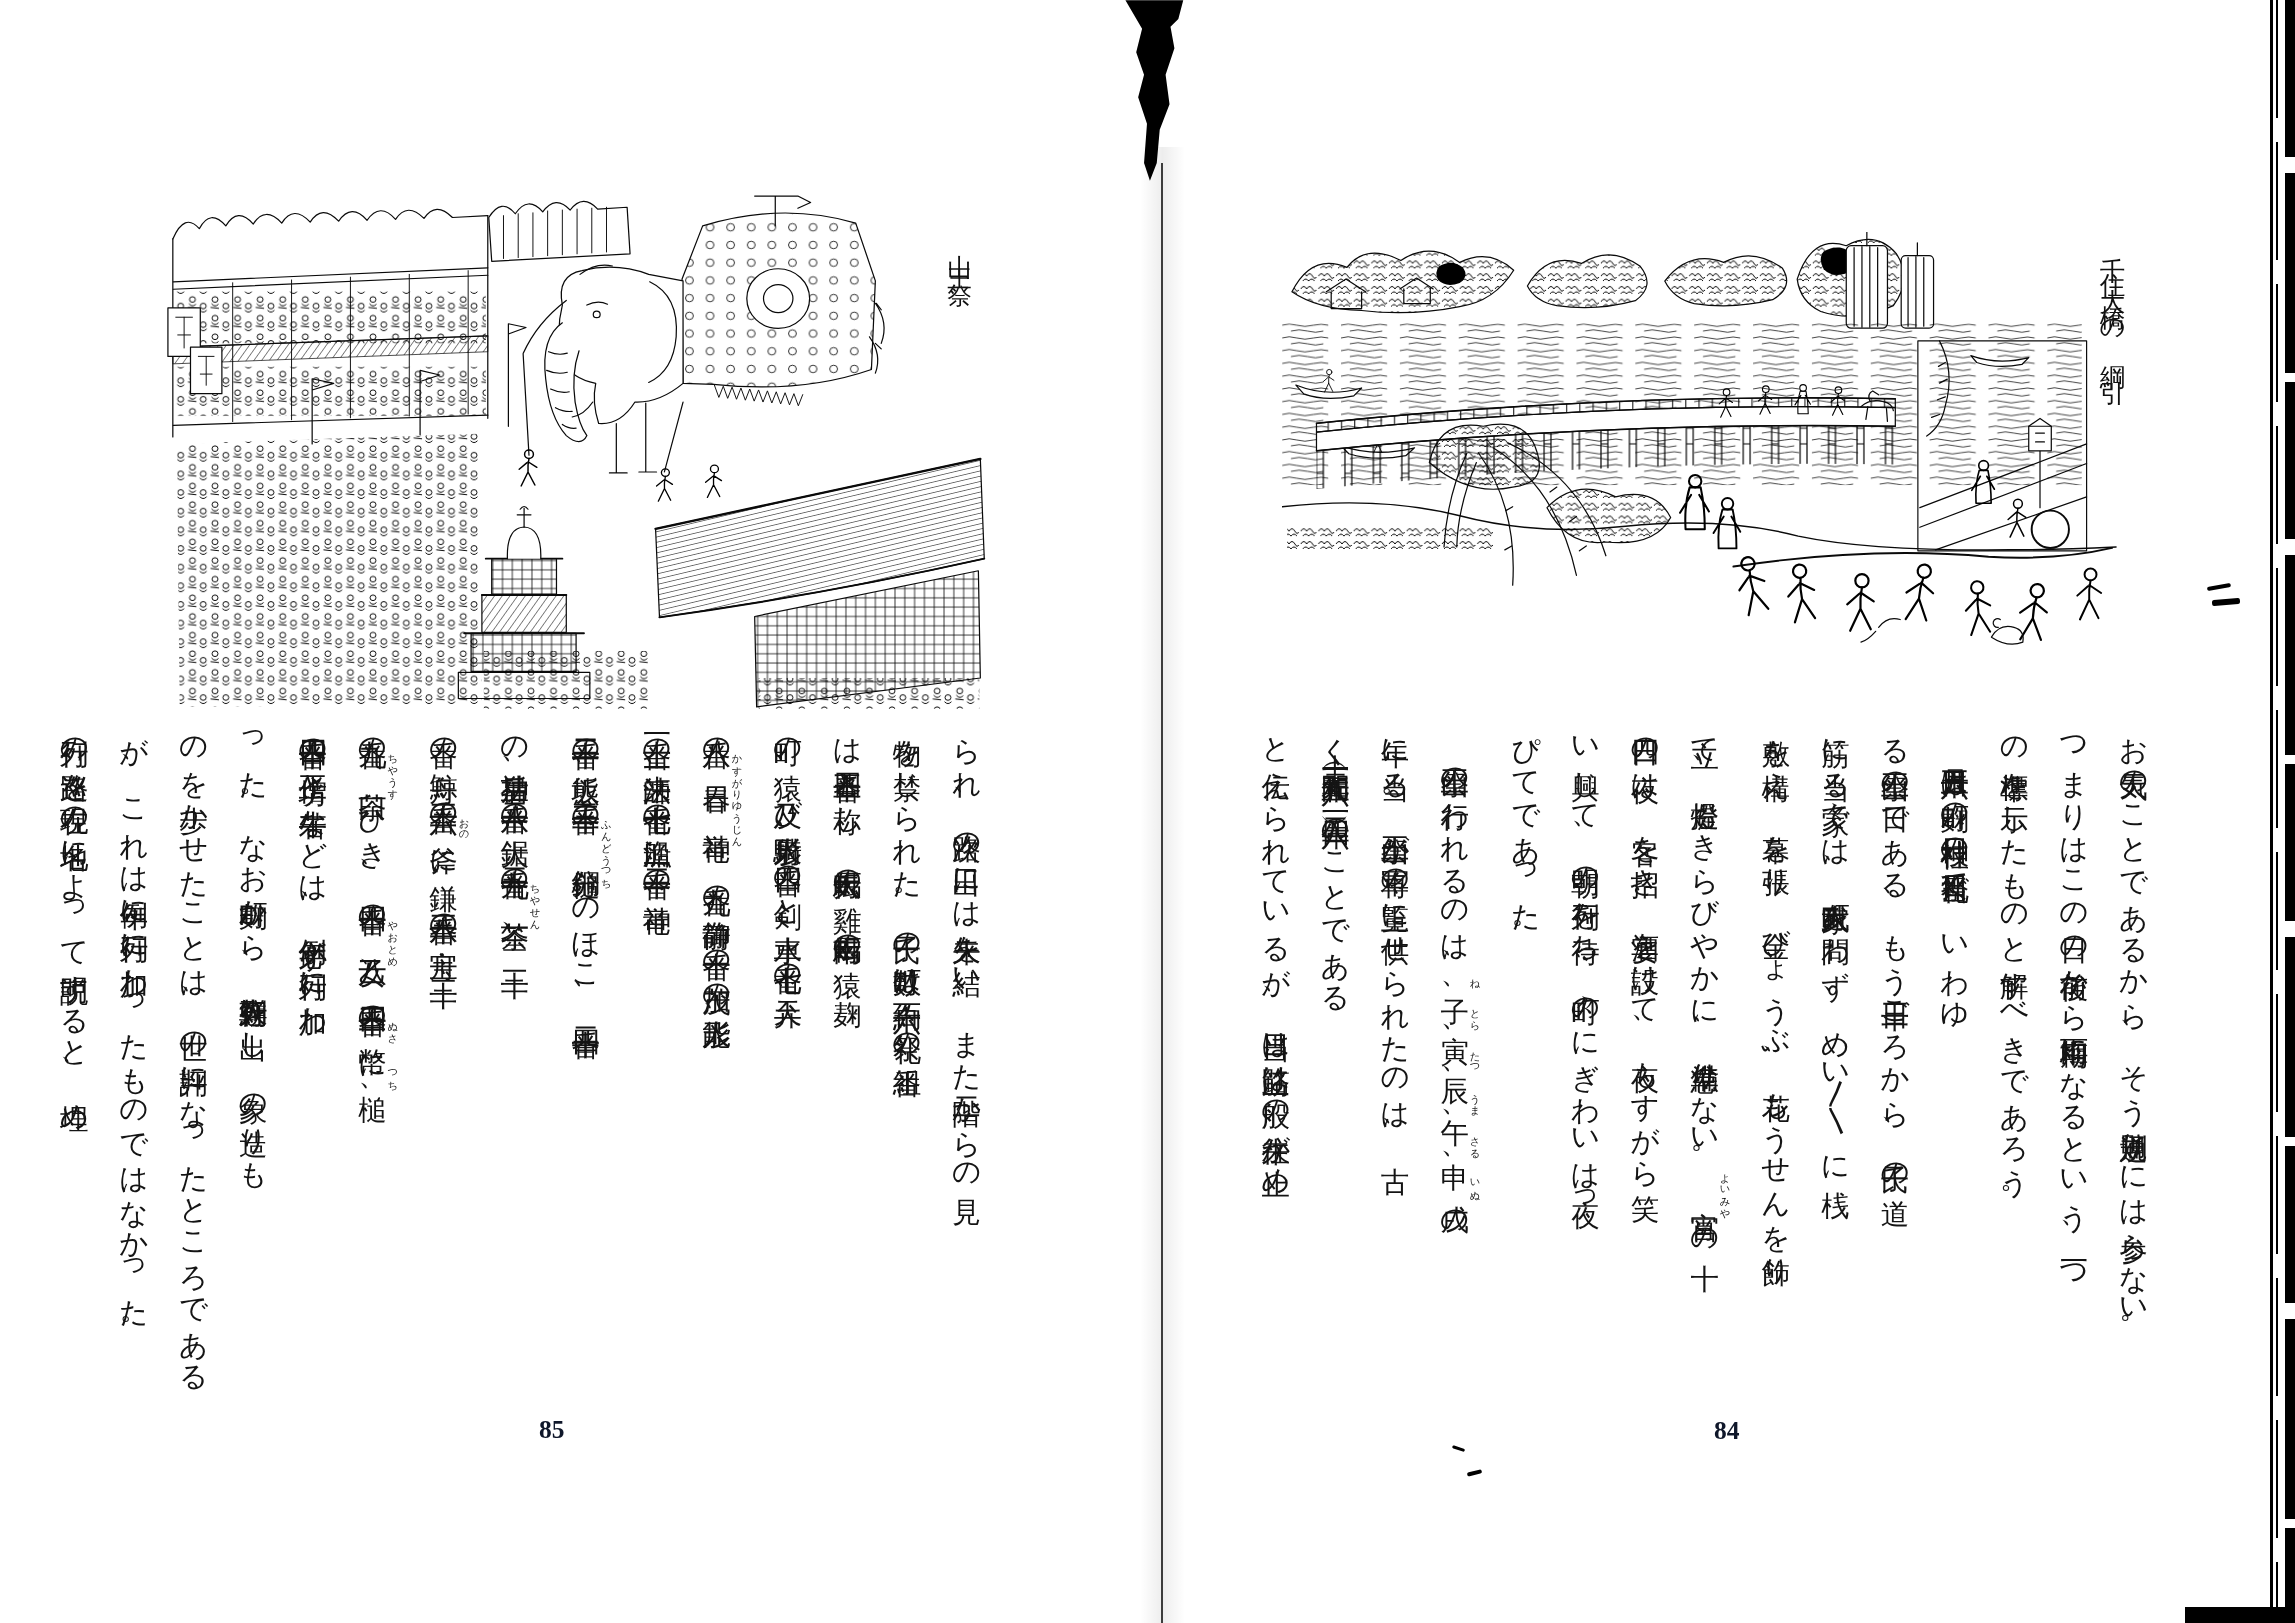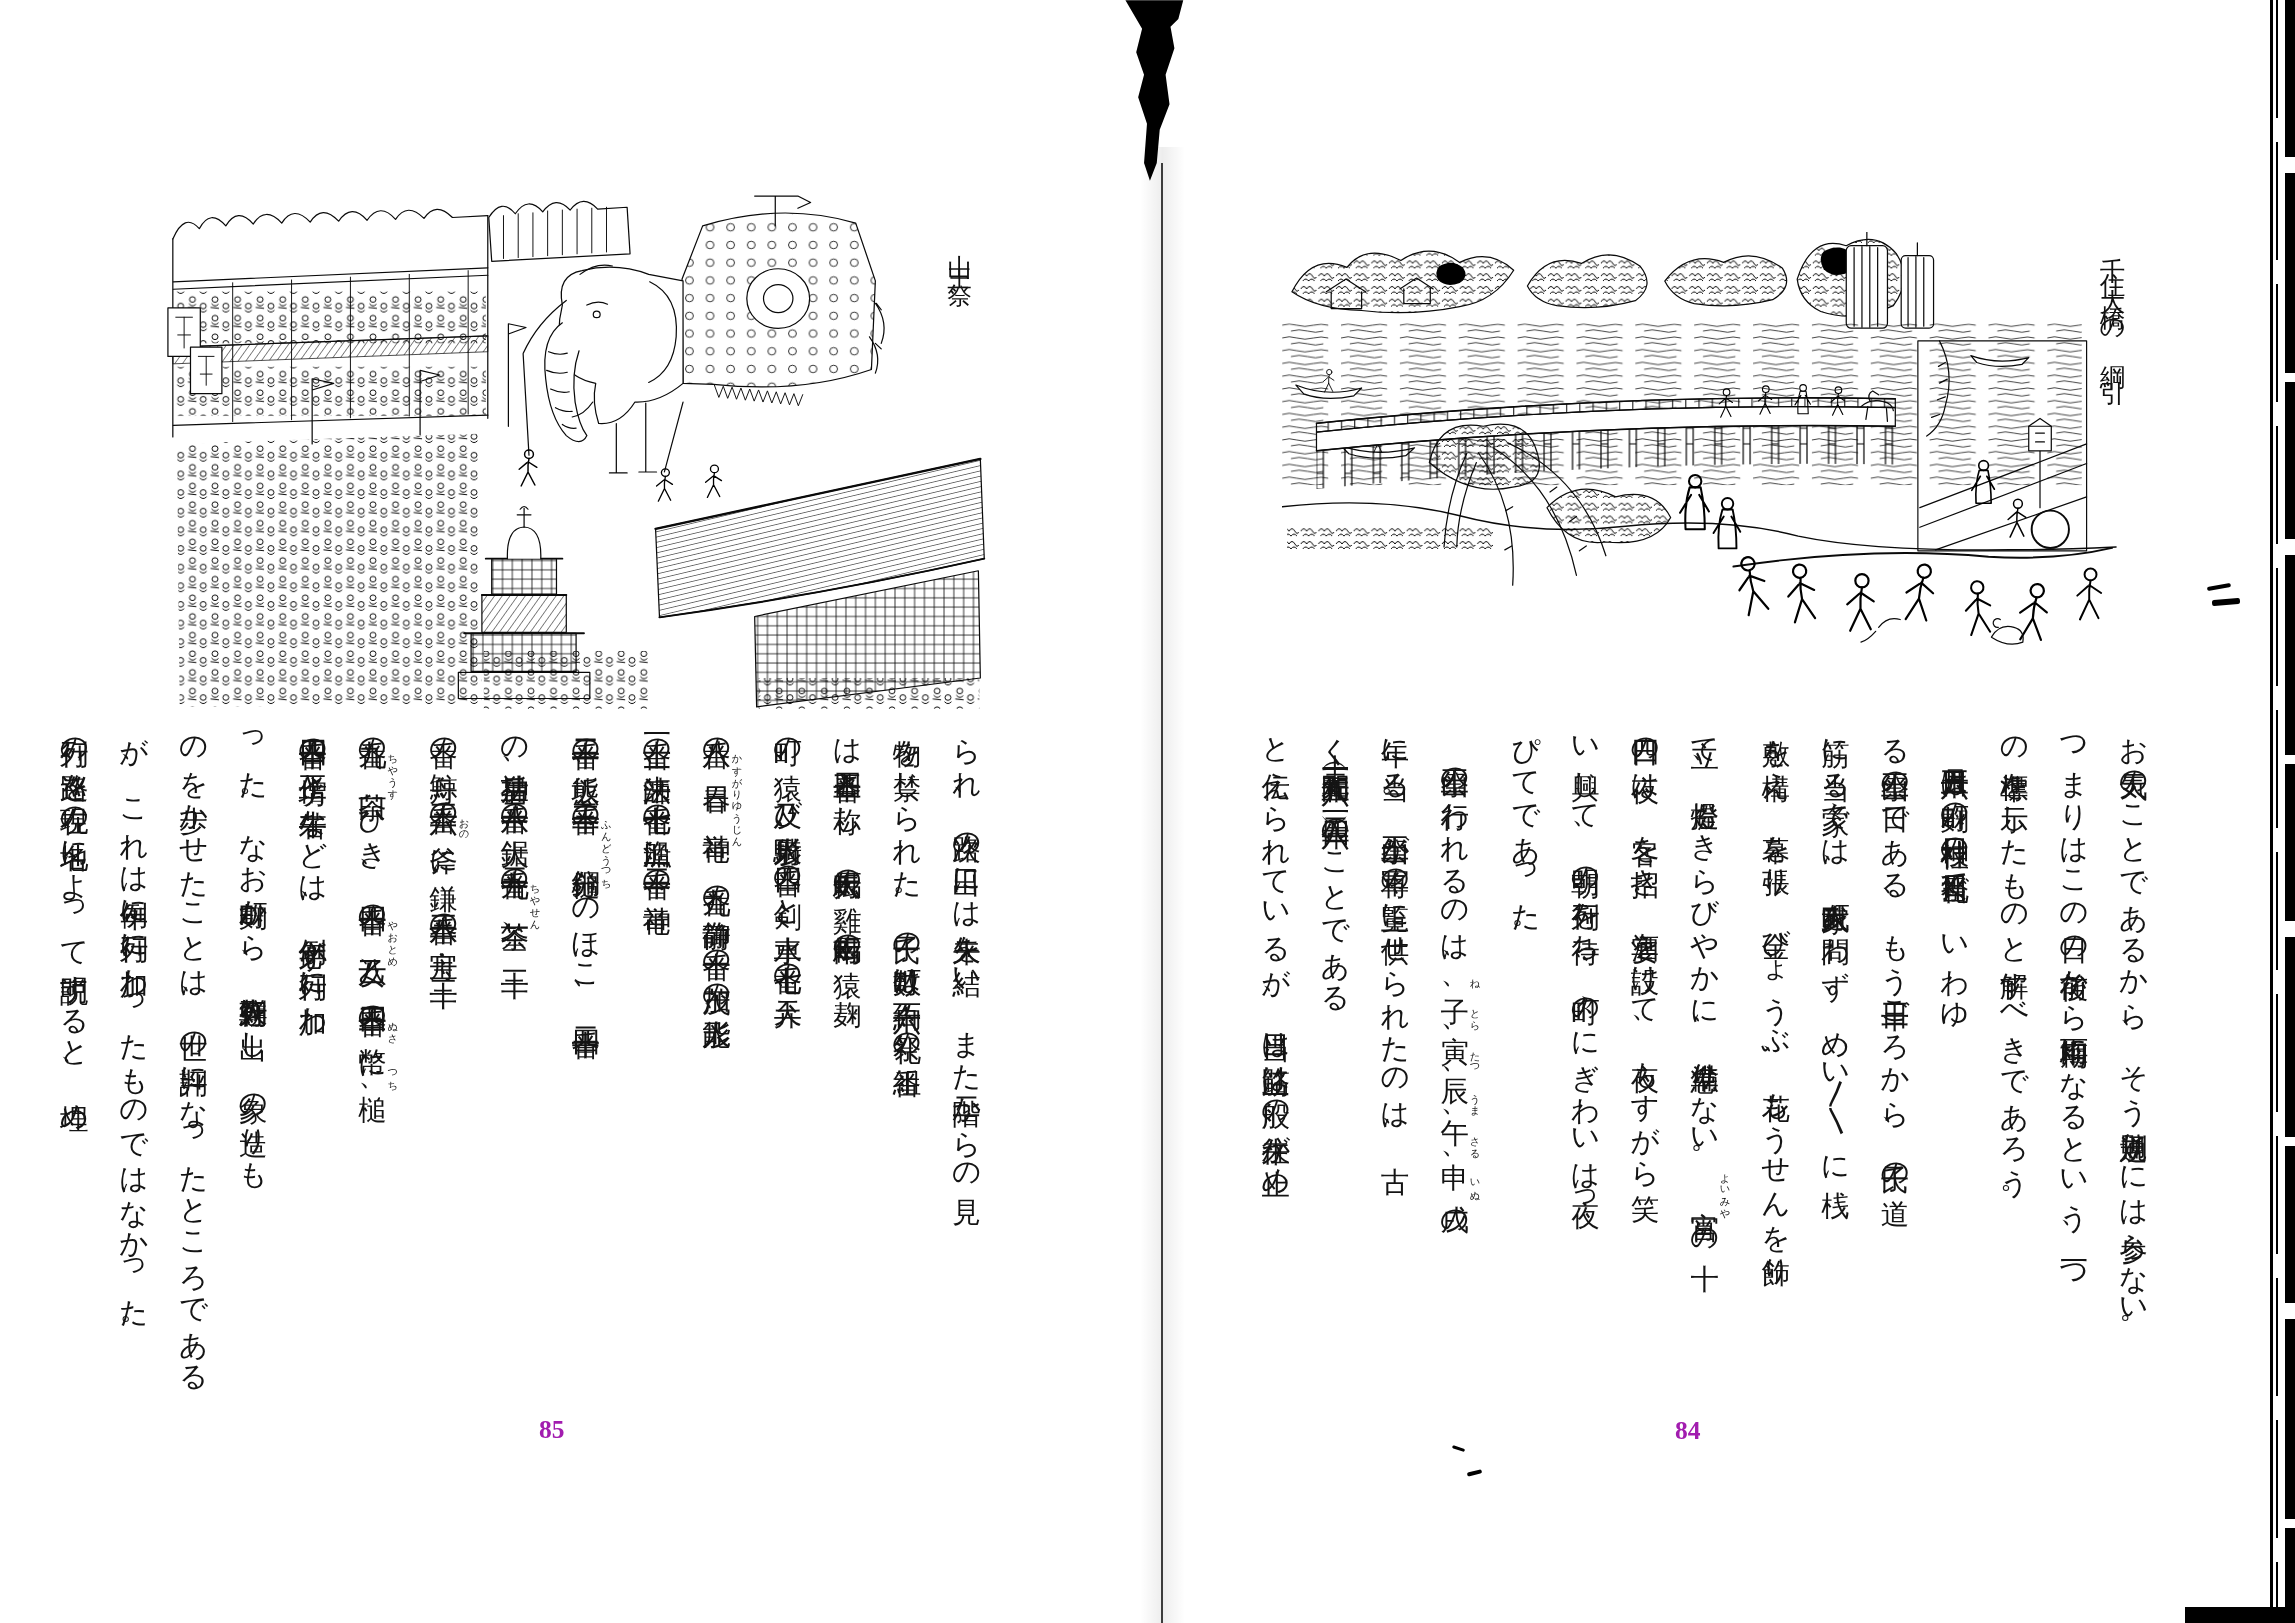--- a/index.html
+++ b/index.html
@@ -16,7 +16,7 @@
   .caption{position:absolute;writing-mode:vertical-rl;text-orientation:upright;color:#111;}
   .caption.left{left:943px;top:235px;font-size:24.5px;letter-spacing:14.7px;}
   .caption.right{left:2095px;top:237px;font-size:25.5px;letter-spacing:16px;}
-  .pagenum{position:absolute;font-size:25.5px;font-weight:700;color:#a21caf;}
+  .pagenum{position:absolute;font-size:25.5px;font-weight:700;color:#0f172a;}
   .pagenum.left{left:539px;top:1415px;}
   .pagenum.right{left:1675px;top:1416px;}
   

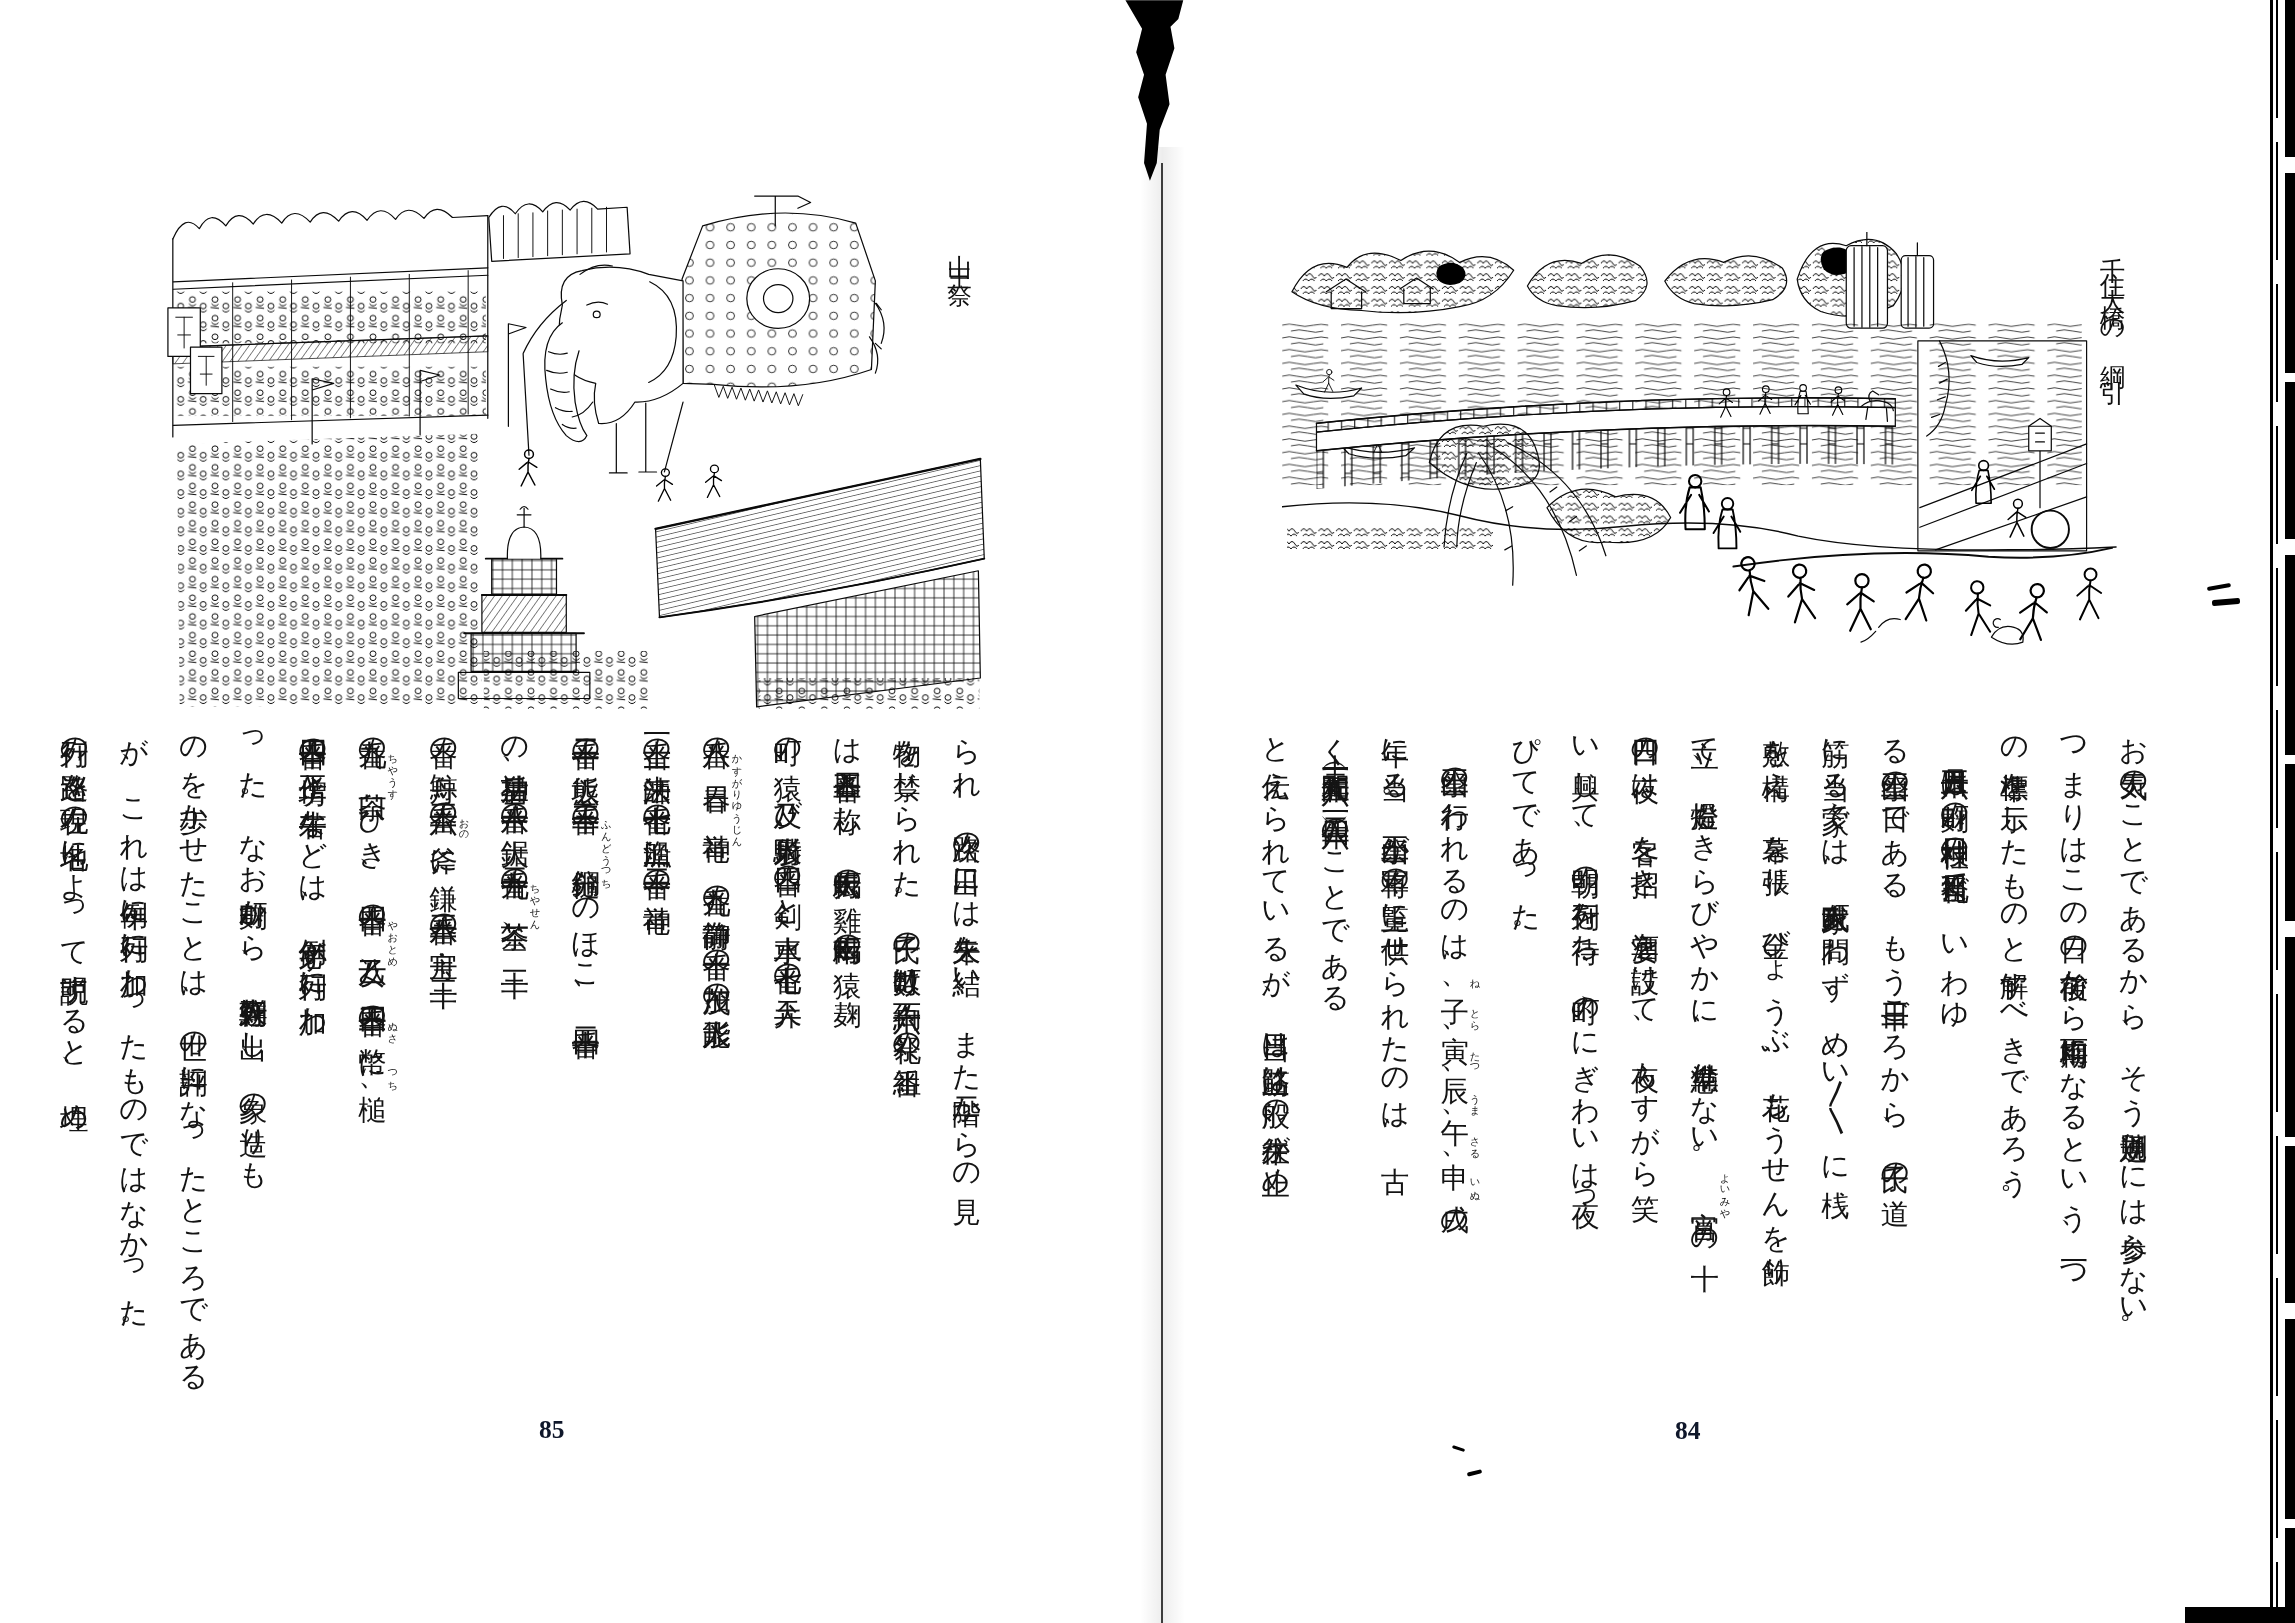--- a/index.html
+++ b/index.html
@@ -18,7 +18,7 @@
   .caption.right{left:2095px;top:237px;font-size:25.5px;letter-spacing:16px;}
   .pagenum{position:absolute;font-size:25.5px;font-weight:700;color:#0f172a;}
   .pagenum.left{left:539px;top:1415px;}
-  .pagenum.right{left:1675px;top:1416px;}
+  .pagenum.right{left:1714px;top:1416px;}
   
   .gutter-line{left:1161px;top:163px;width:2px;height:1460px;background:#1c1c1c;opacity:.85;}
   .gutter-shade{left:1140px;top:147px;width:45px;height:1476px;

